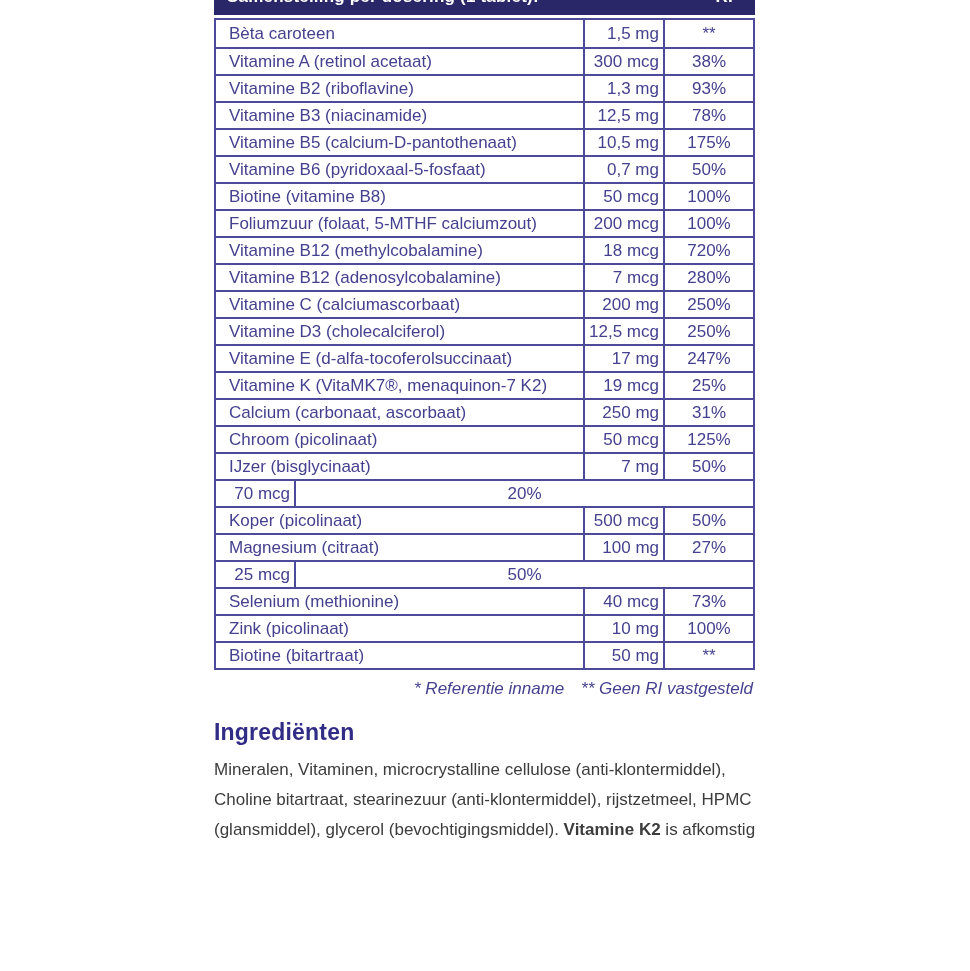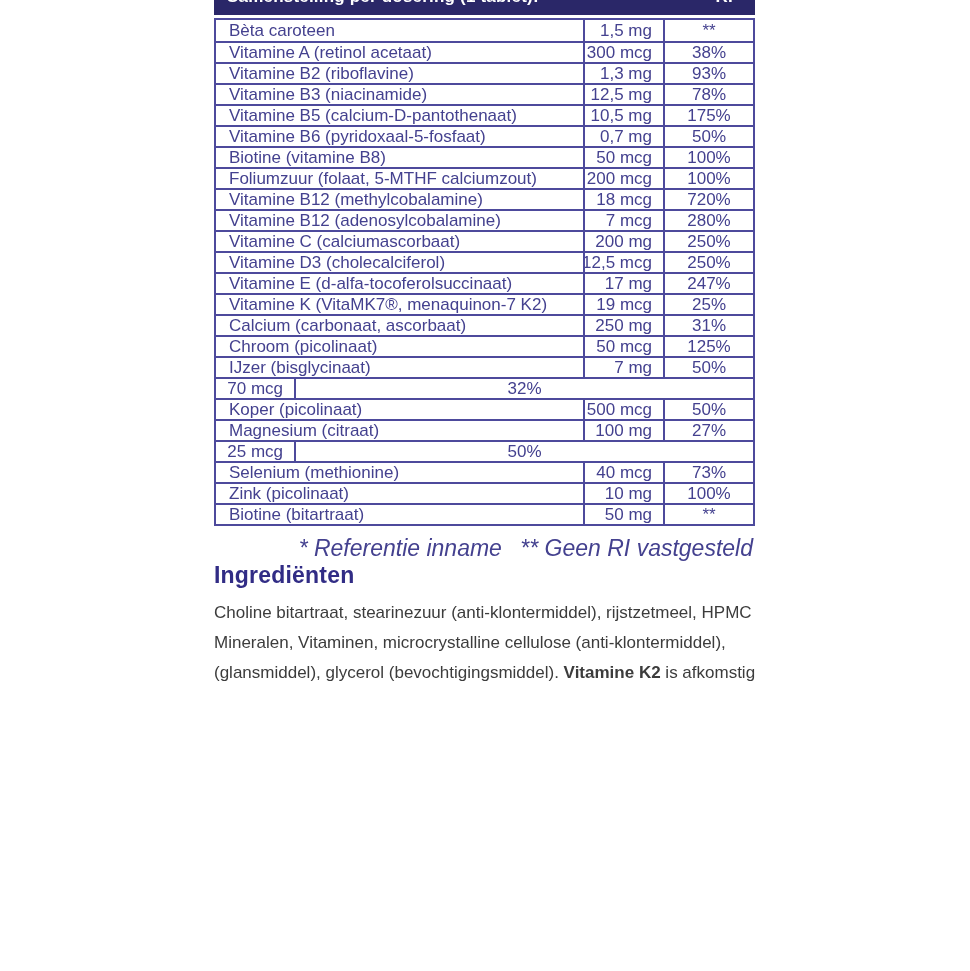--- a/index.html
+++ b/index.html
@@ -38,7 +38,7 @@
     color:var(--table-text);
     font-size:17px;
   }
-  .row{display:flex;height:21px;align-items:flex-end;}
+  .row{display:flex;height:27px;align-items:flex-end;}
   .row + .row{border-top:2px solid var(--border);}
   .cell{height:100%;display:flex;align-items:center;white-space:nowrap;overflow:hidden;}
   .cell-name{width:369px;padding-left:13px;border-right:2px solid var(--border);}

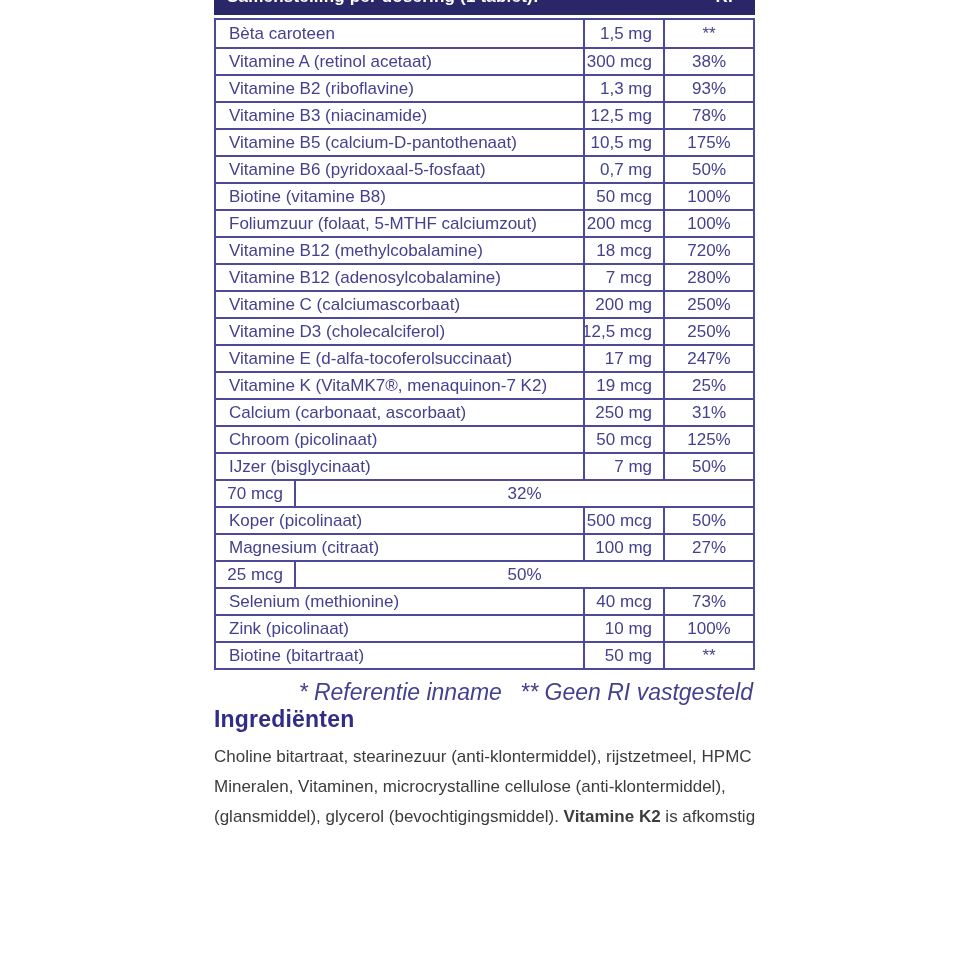--- a/index.html
+++ b/index.html
@@ -42,7 +42,7 @@
   .row + .row{border-top:2px solid var(--border);}
   .cell{height:100%;display:flex;align-items:center;white-space:nowrap;overflow:hidden;}
   .cell-name{width:369px;padding-left:13px;border-right:2px solid var(--border);}
-  .cell-amount{width:80px;justify-content:flex-end;padding-right:11px;border-right:2px solid var(--border);}
+  .cell-amount{width:80px;justify-content:flex-end;padding-right:4px;border-right:2px solid var(--border);}
   .cell-ri{flex:1;justify-content:center;}
 
   .footnote{

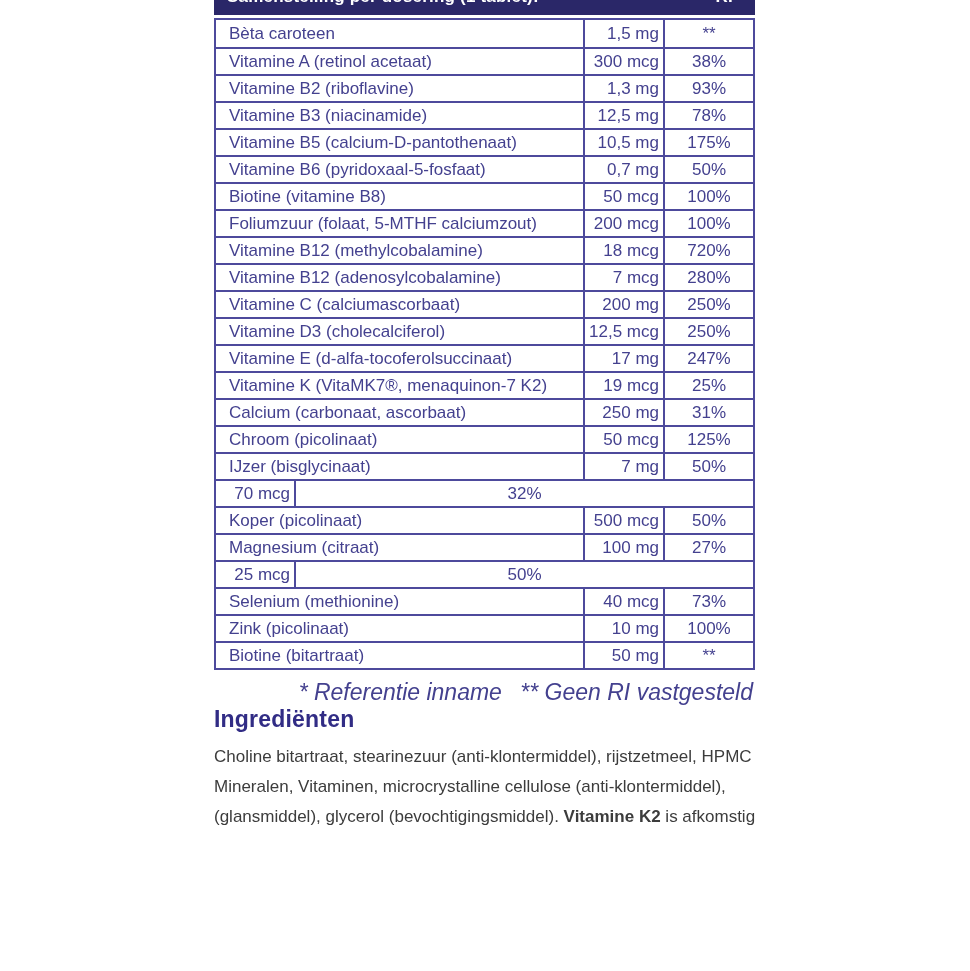--- a/index.html
+++ b/index.html
@@ -181,7 +181,7 @@
 
       <div class="row">
         <div class="cell cell-amount">70 mcg</div>
-        <div class="cell cell-ri">32%</div>
+        <div class="cell cell-ri">20%</div>
       </div>
 
       <div class="row">

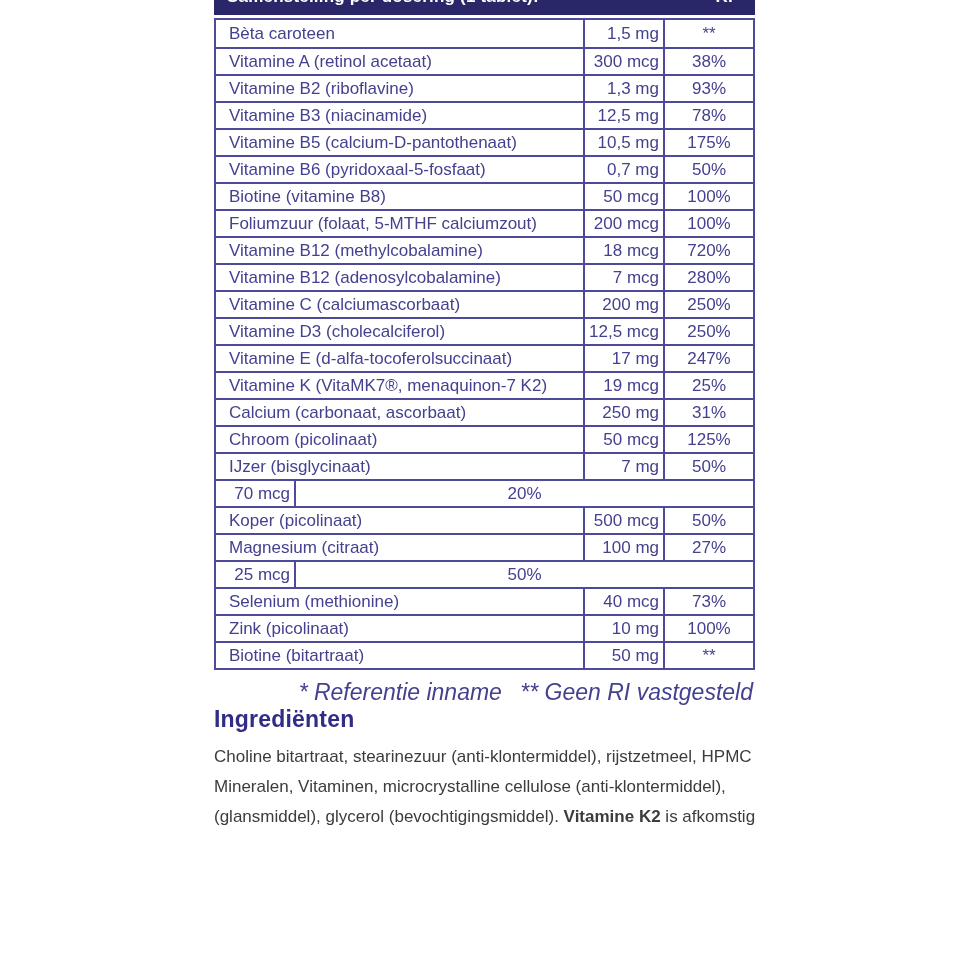--- a/index.html
+++ b/index.html
@@ -47,7 +47,7 @@
 
   .footnote{
     margin-top:9px;text-align:right;
-    font-style:italic;font-size:23px;color:var(--table-text);
+    font-style:italic;font-size:17px;color:var(--table-text);
     padding-right:2px;
   }
   .footnote-gap{margin-left:12px;}

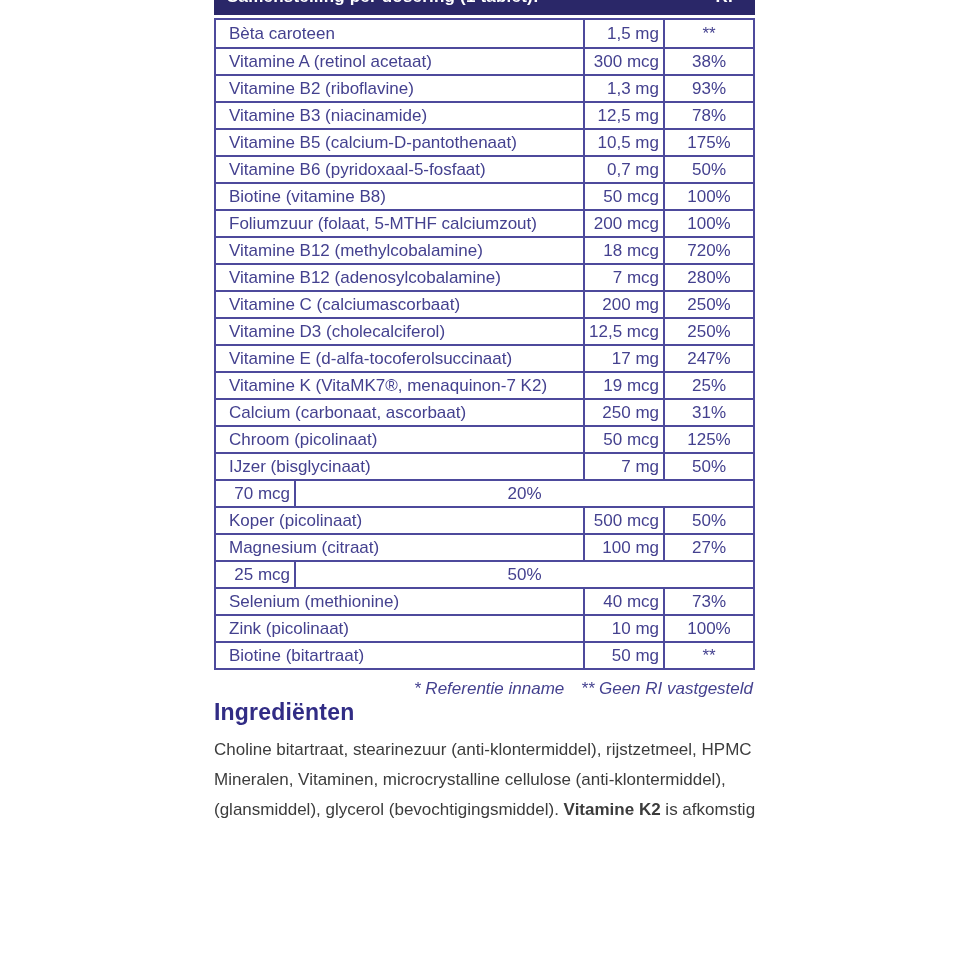--- a/index.html
+++ b/index.html
@@ -54,6 +54,7 @@
 
   .ingredients{margin-left:214px;width:562px;}
   .ingredients-heading{
+    margin-top:20px;
     color:var(--heading);font-size:23px;font-weight:bold;letter-spacing:.2px;
   }
   .ingredients-text{

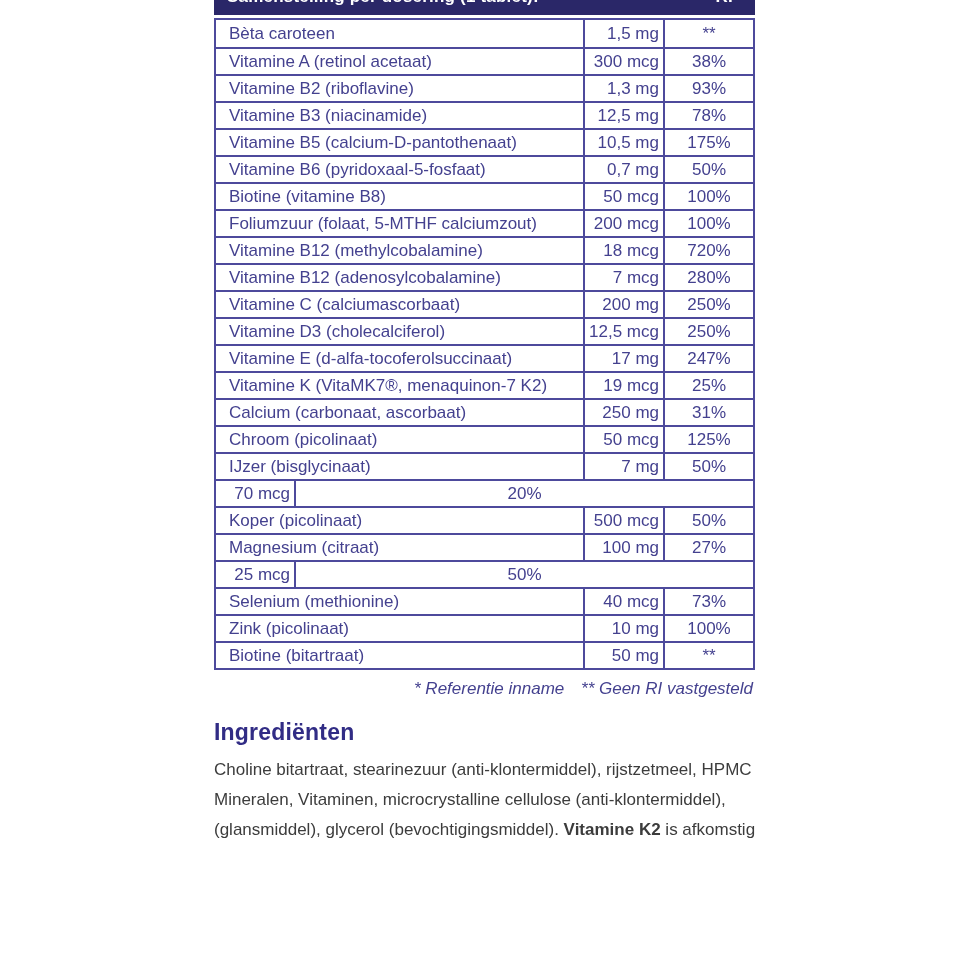--- a/index.html
+++ b/index.html
@@ -231,8 +231,8 @@
   <section class="ingredients">
     <h2 class="ingredients-heading">Ingrediënten</h2>
     <div class="ingredients-text">
+      <div>Mineralen, Vitaminen, microcrystalline cellulose (anti-klontermiddel),</div>
       <div>Choline bitartraat, stearinezuur (anti-klontermiddel), rijstzetmeel, HPMC</div>
-      <div>Mineralen, Vitaminen, microcrystalline cellulose (anti-klontermiddel),</div>
       <div><span>(glansmiddel), glycerol (bevochtigingsmiddel). </span><span class="bold-seg">Vitamine K2</span><span> is afkomstig</span></div>
     </div>
   </section>

